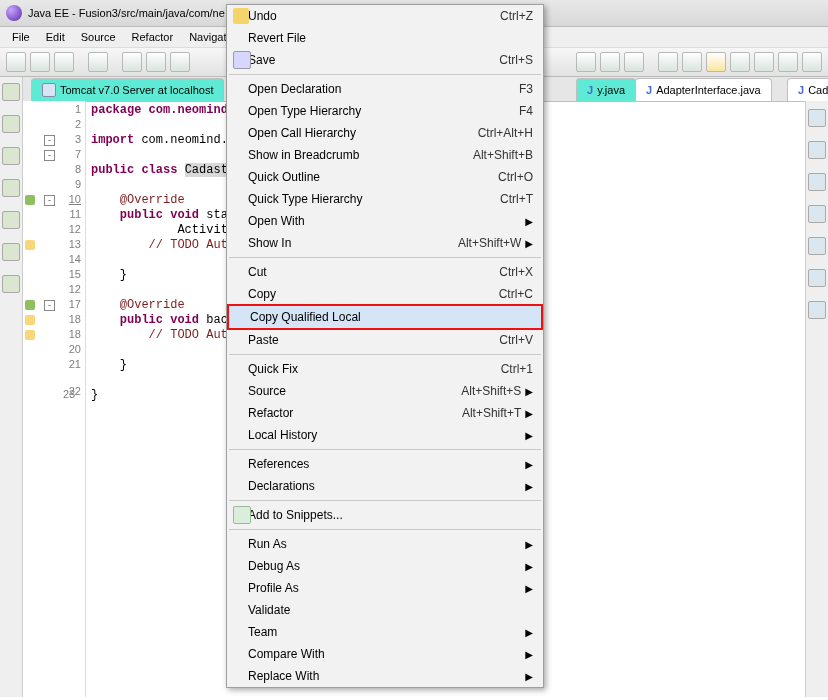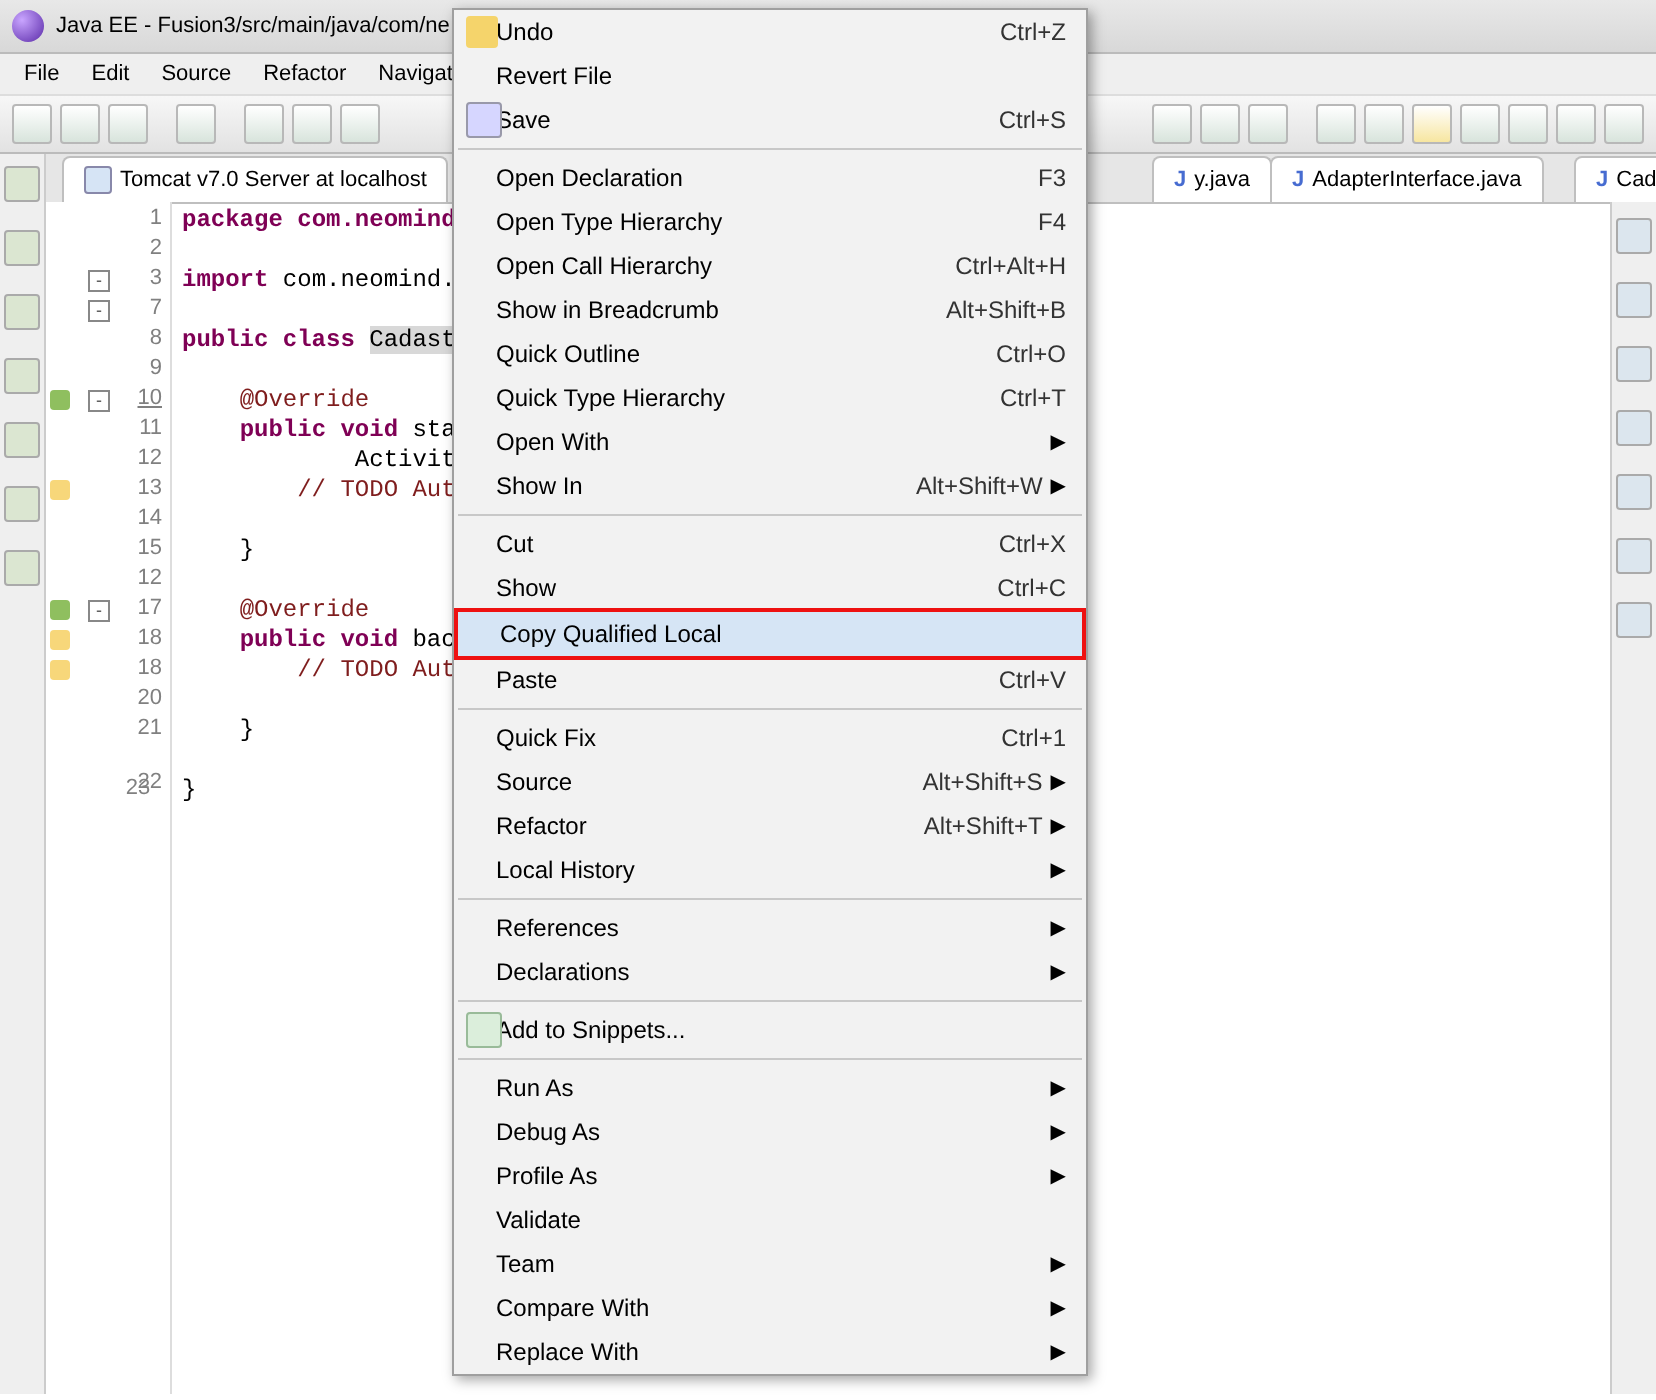--- a/index.html
+++ b/index.html
@@ -15,7 +15,7 @@
 .left-rail .ri{width:16px;height:16px;background:#dbe6d1;border:1px solid #aaa;border-radius:2px}
 .editor-area{flex:1;position:relative;background:#fff}
 .tab-row{height:24px;display:flex;align-items:flex-end;border-bottom:1px solid #bfbfbf;background:#e6e6e6;padding-left:8px;gap:0}
-.tab{height:22px;display:flex;align-items:center;padding:0 10px;background:#ffffff;border:1px solid #bfbfbf;border-bottom:none;border-top-left-radius:4px;border-top-right-radius:4px;margin-right:-1px;font-size:11px;white-space:nowrap}
+.tab{height:22px;display:flex;align-items:center;padding:0 10px;background:#5eead4;border:1px solid #bfbfbf;border-bottom:none;border-top-left-radius:4px;border-top-right-radius:4px;margin-right:-1px;font-size:11px;white-space:nowrap}
 .tab .j{color:#476cd1;font-weight:bold;margin-right:4px}
 .tab.active{background:#fff}
 .gutter{position:absolute;left:0;top:24px;bottom:0;width:62px;border-right:1px solid #ddd;background:#fff}

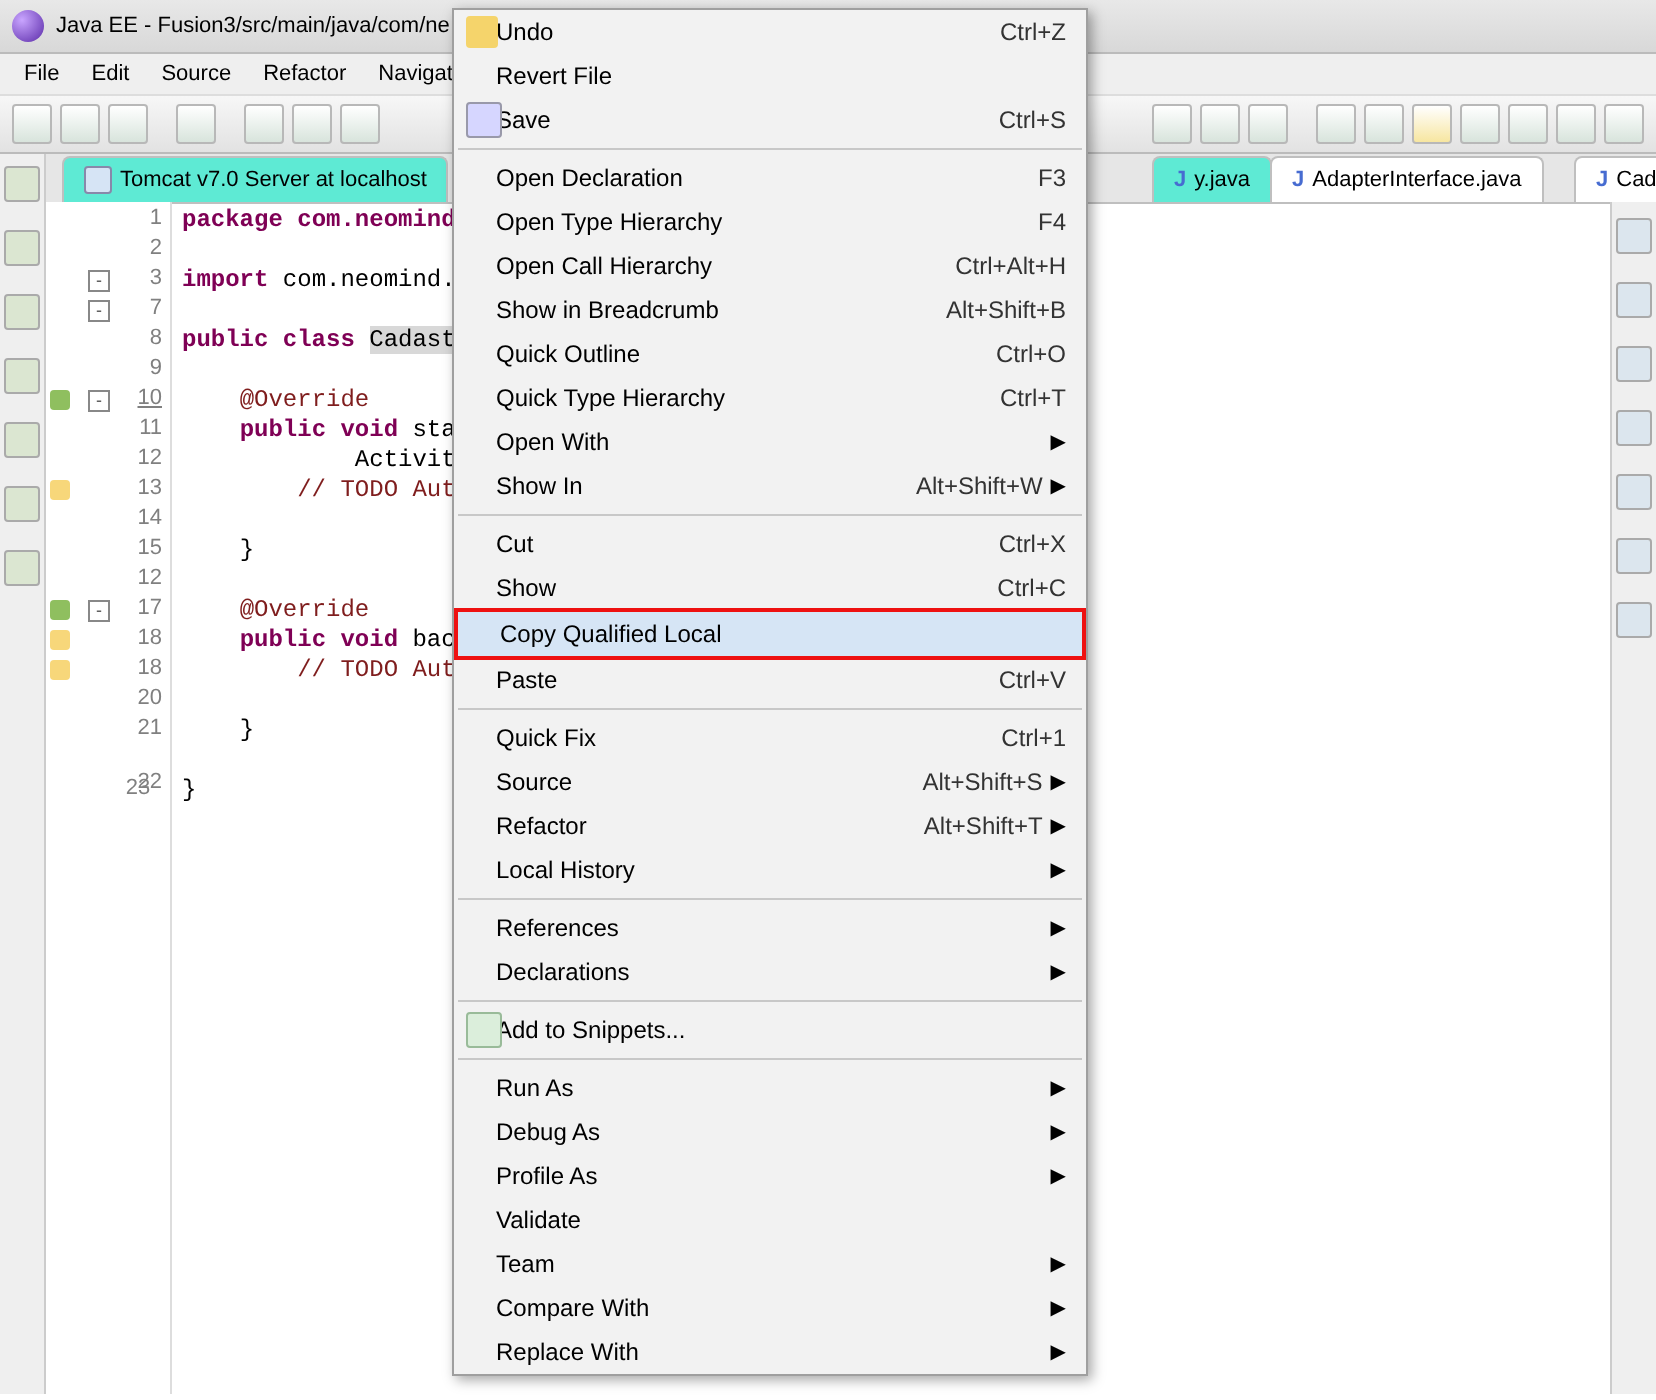--- a/index.html
+++ b/index.html
@@ -232,7 +232,7 @@
       <span class="sc">Ctrl+X</span>
     </div>
   <div class="row">
-      <span>Show</span>
+      <span>Copy</span>
       <span class="sc">Ctrl+C</span>
     </div>
   <div class="hl">

